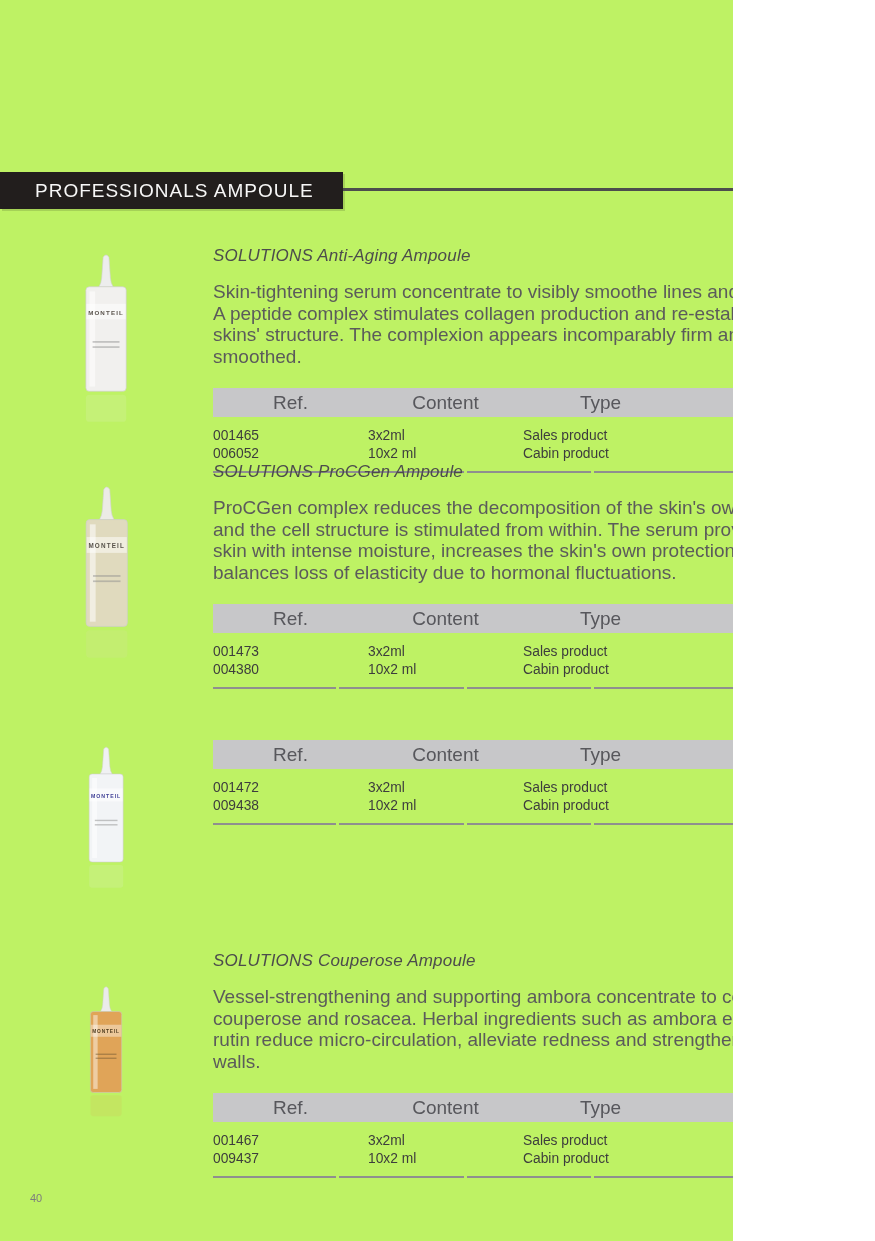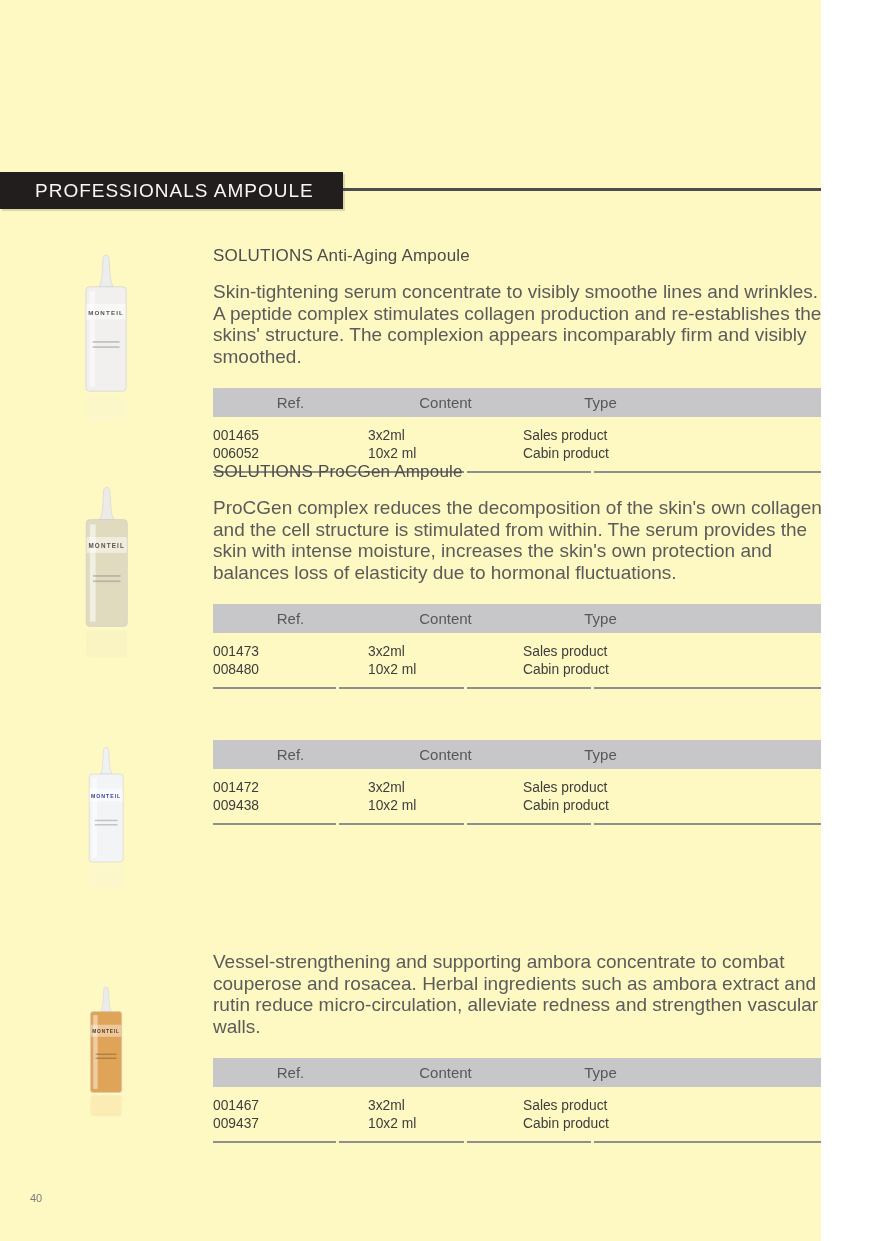--- a/index.html
+++ b/index.html
@@ -5,8 +5,8 @@
   html,body { margin:0; padding:0; background:#ffffff; }
   .page {
     position:relative;
-    width:821px; height:1241px;
-    background:#fef9c3;
+    width:733px; height:1241px;
+    background:#bef264;
     font-family:"Liberation Sans", sans-serif;
     overflow:hidden;
   }

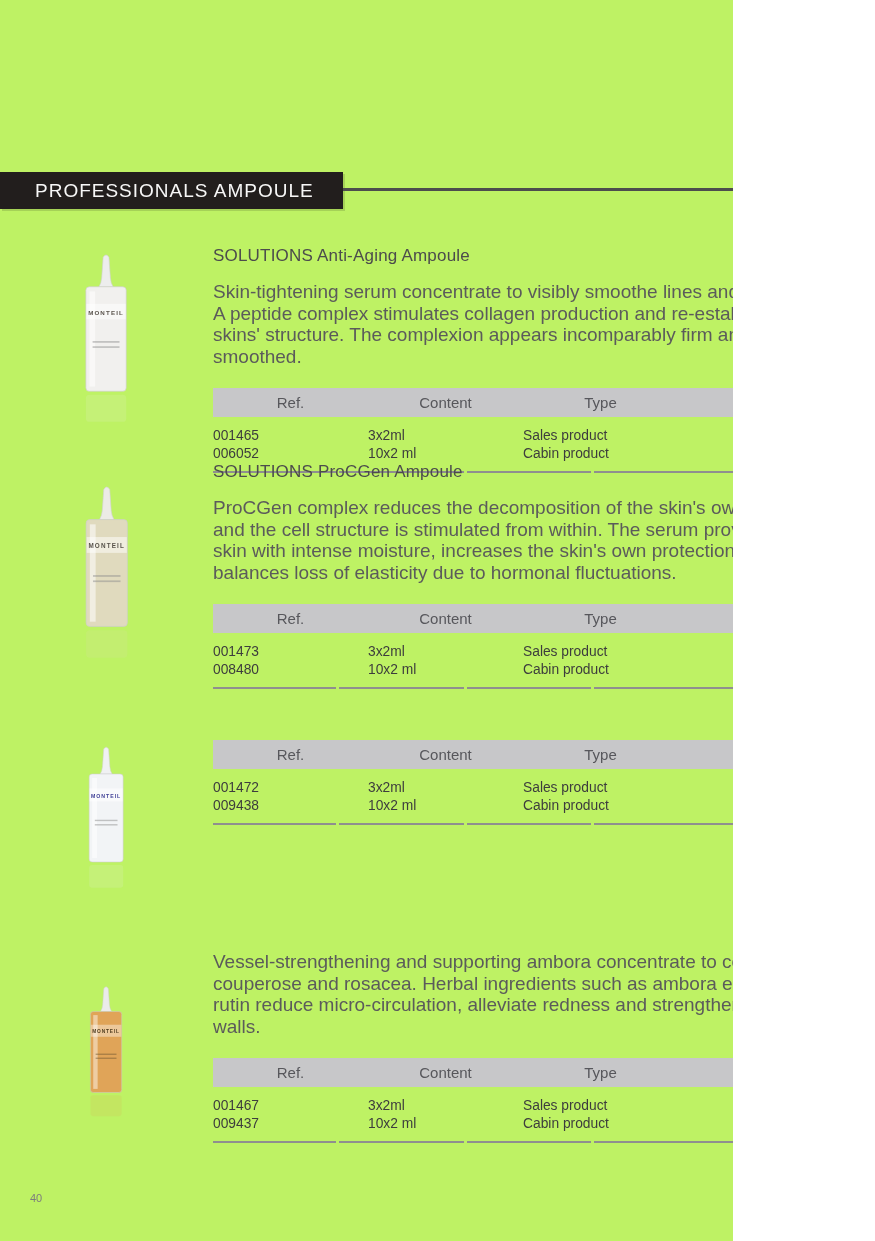--- a/index.html
+++ b/index.html
@@ -46,6 +46,7 @@
     margin:0 0 15px 0;
     font-size:17px; font-weight:400; color:#4c4c4c;
     letter-spacing:0.2px;
+    font-style:italic;
   }
   .product-desc {
     margin:0 0 21px 0;

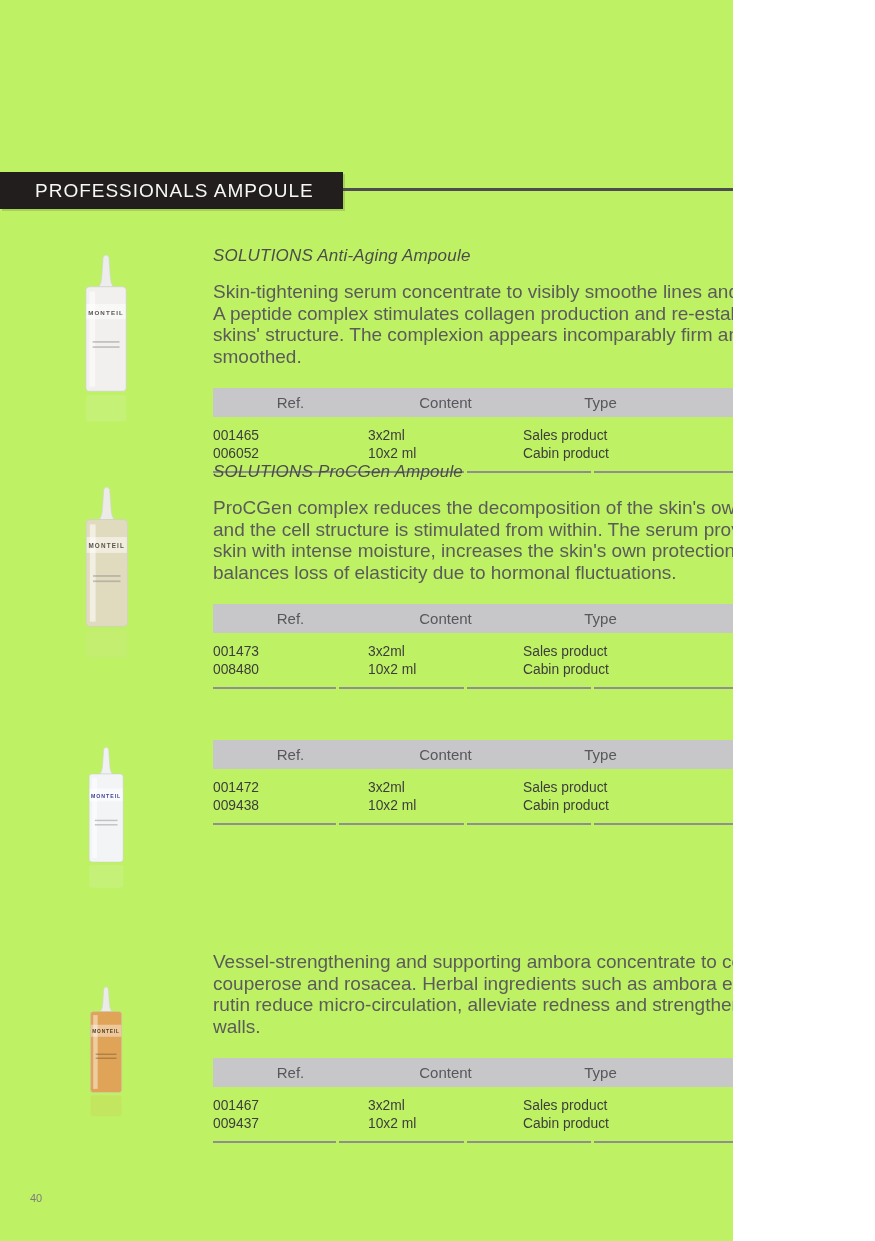--- a/index.html
+++ b/index.html
@@ -60,7 +60,7 @@
     height:29px; background:#c7c7c9;
     display:grid; grid-template-columns:25% 25% 25% 25%;
     align-items:center; text-align:center;
-    font-size:15px; color:#57575c;
+    font-size:19px; color:#57575c;
   }
   .tbody { padding:10px 0 8px; }
   .trow {

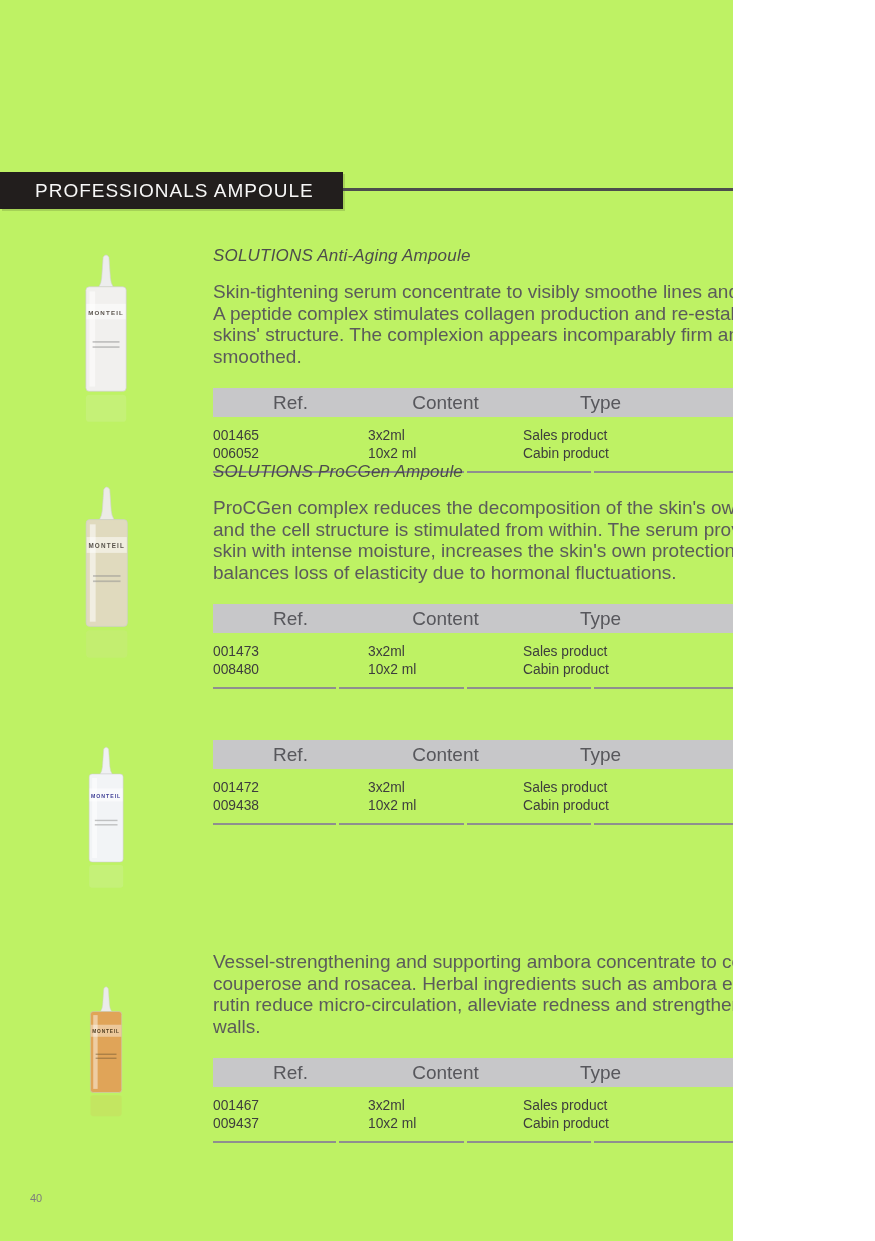--- a/index.html
+++ b/index.html
@@ -166,7 +166,7 @@
             <span></span>
           </div>
           <div class="trow">
-            <span>008480</span>
+            <span>004380</span>
             <span>10x2 ml</span>
             <span>Cabin product</span>
             <span></span>

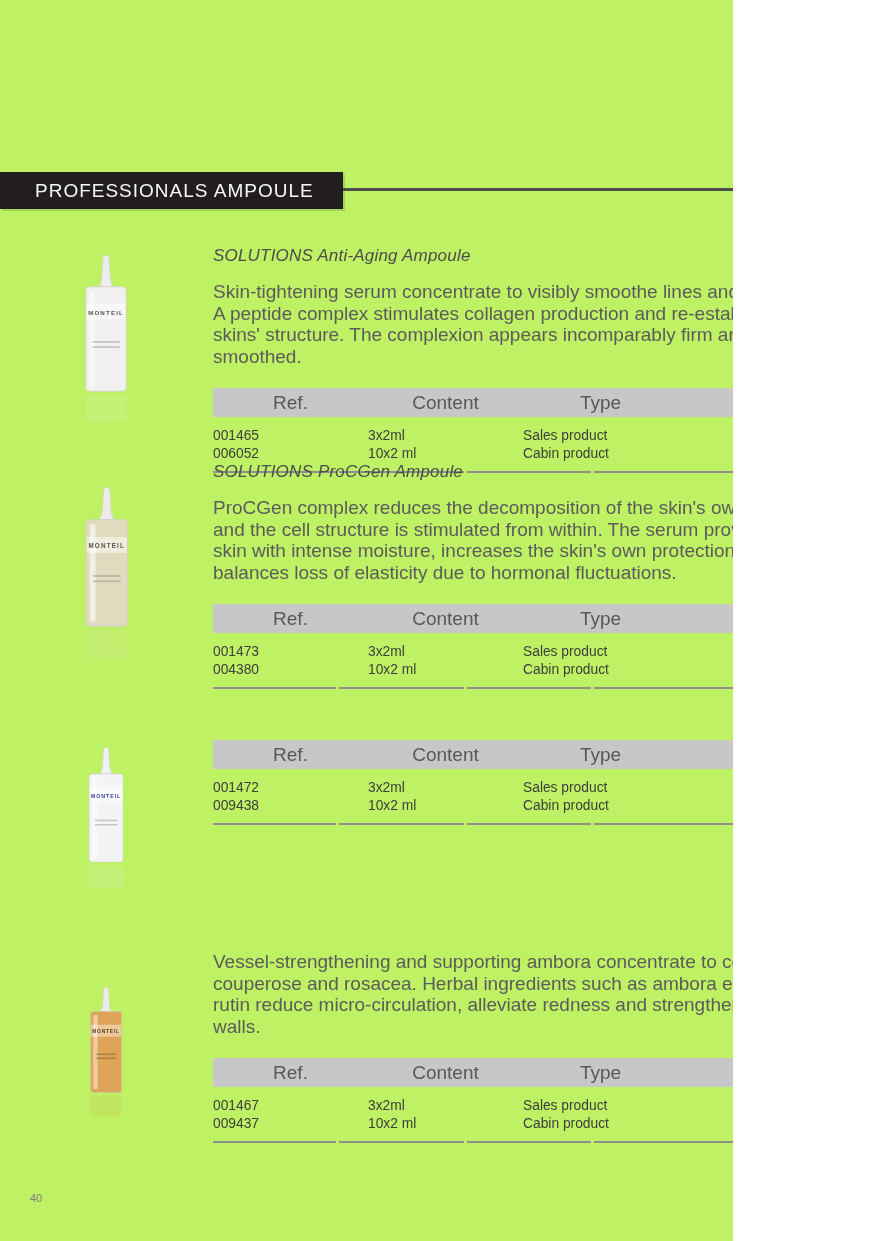--- a/index.html
+++ b/index.html
@@ -231,6 +231,7 @@
       </svg>
     </div>
     <div>
+      <h2 class="product-title">SOLUTIONS Couperose Ampoule</h2>
       <p class="product-desc">Vessel-strengthening and supporting ambora concentrate to combat couperose and rosacea. Herbal ingredients such as ambora extract and rutin reduce micro-circulation, alleviate redness and strengthen vascular walls.</p>
       <div class="ptable">
         <div class="thead">

